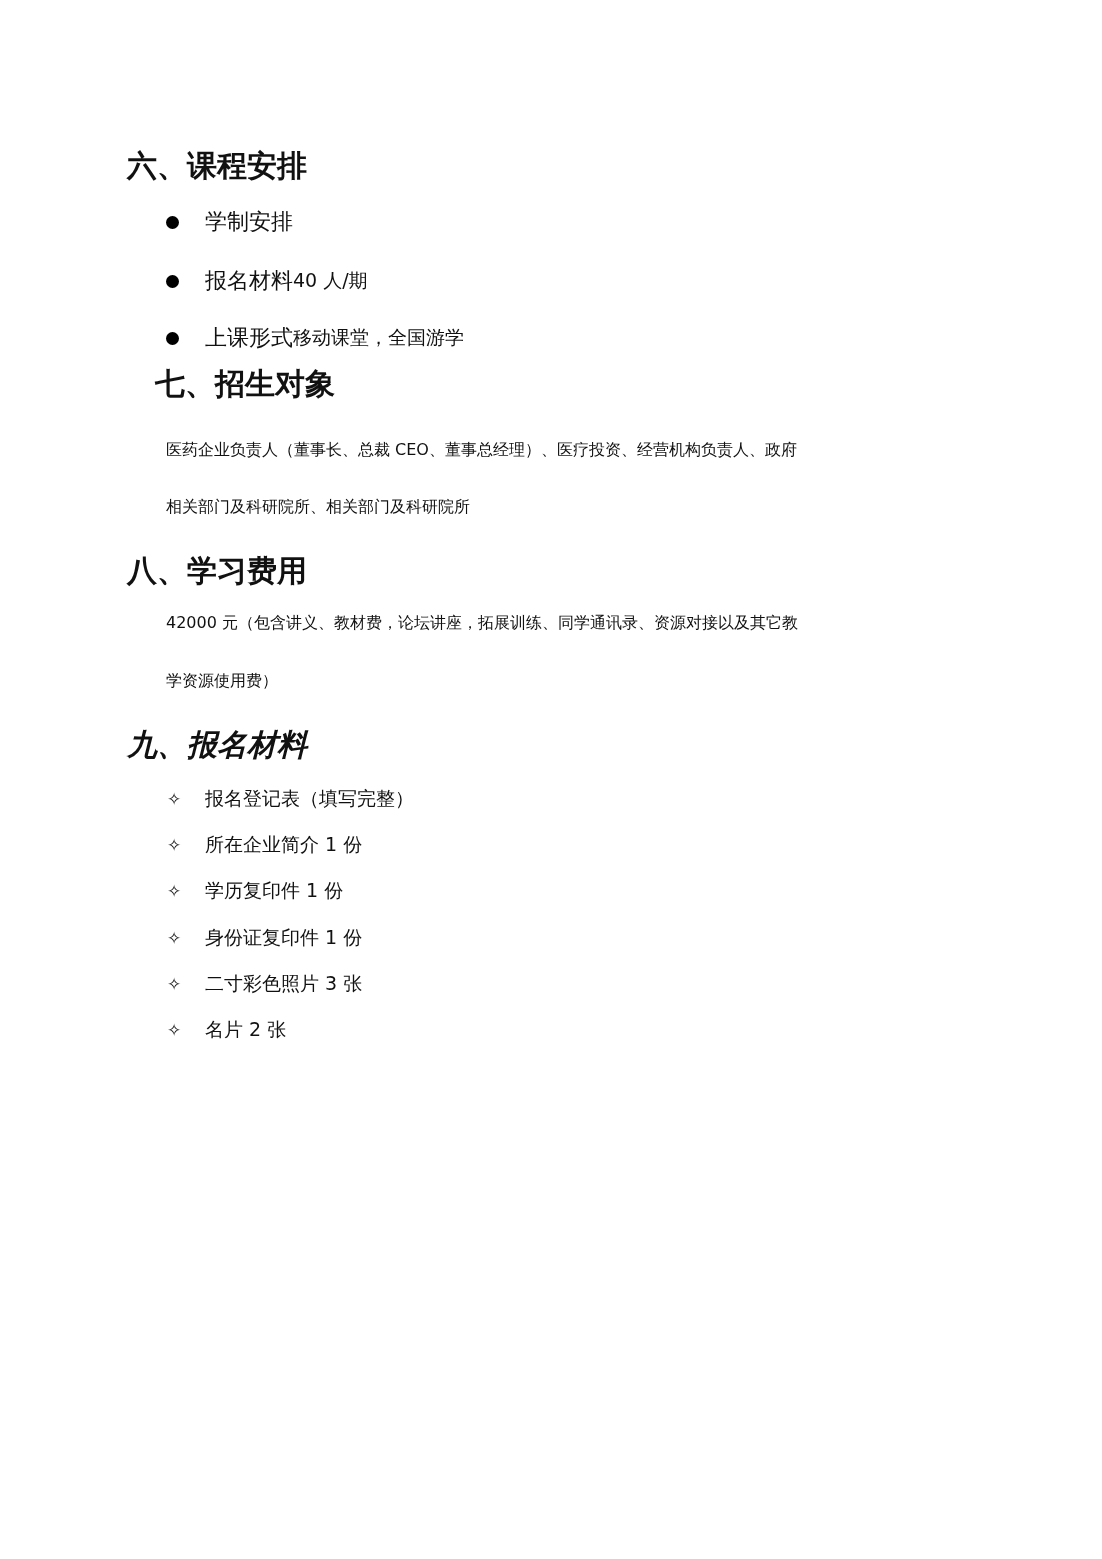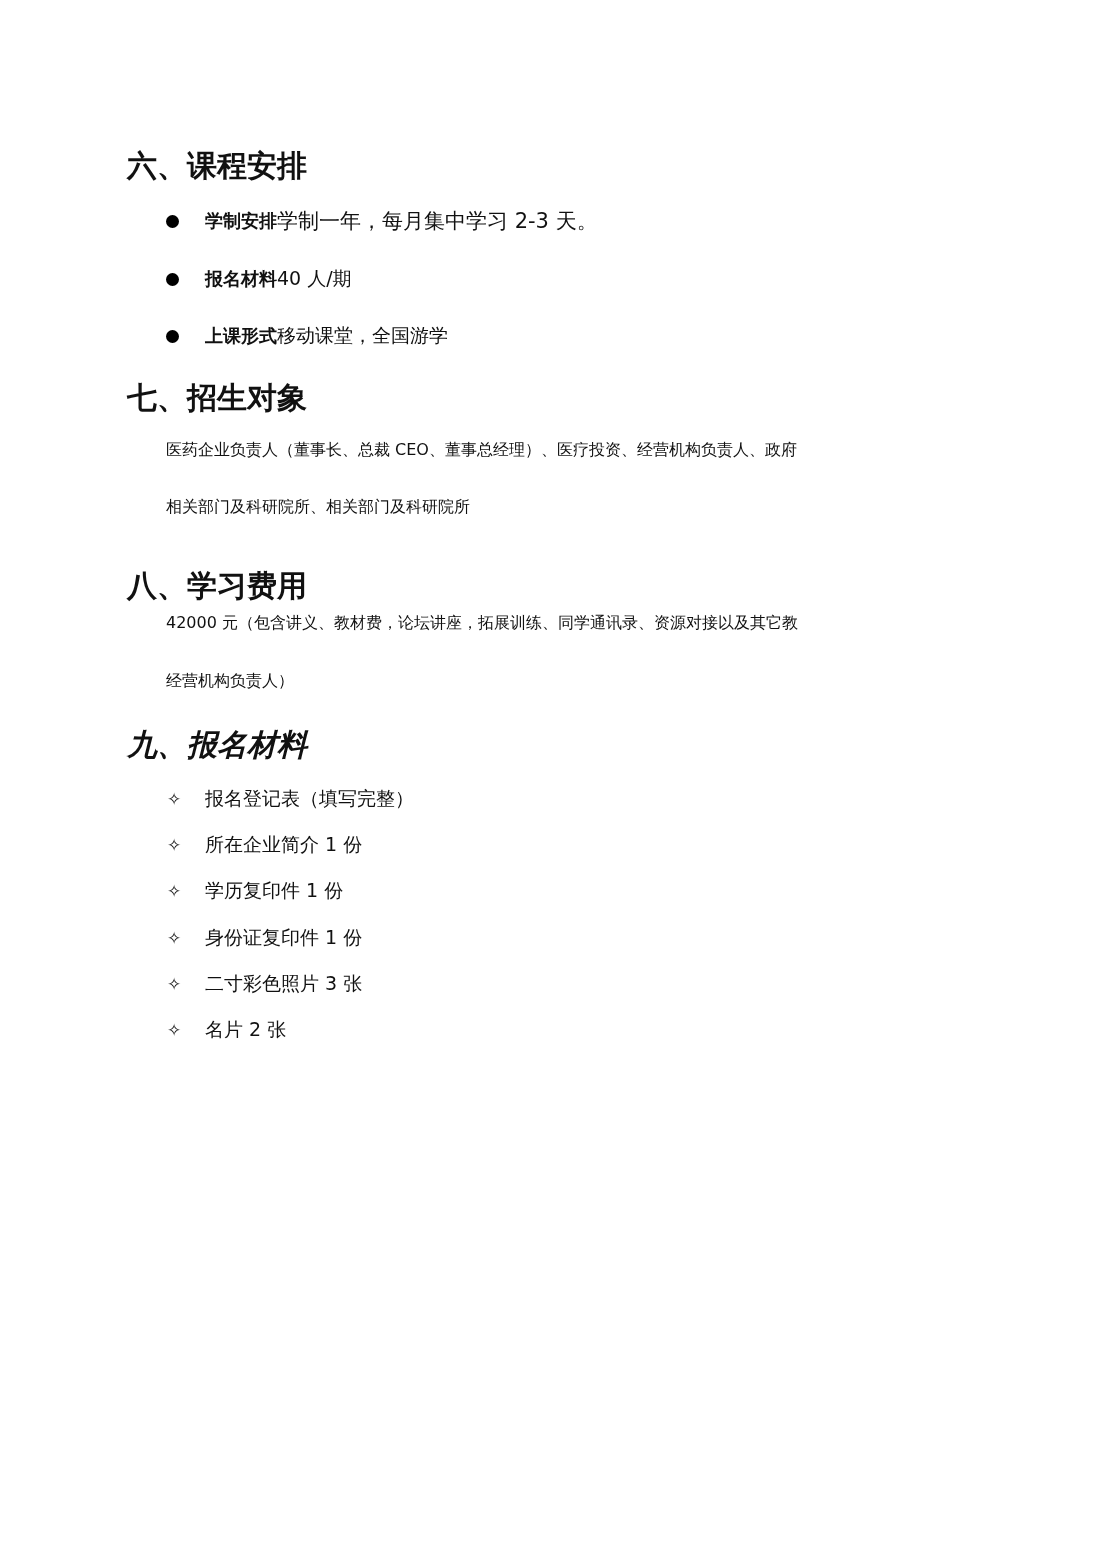--- a/index.html
+++ b/index.html
@@ -14,7 +14,7 @@
     .bullet-row { position: absolute; left: 166px; white-space: nowrap; display: flex; align-items: center; }
     .dot { width: 13px; height: 13px; border-radius: 50%; background: #000; display: inline-block; margin-right: 26px; }
     .b1 { font-size: 19px; }
-    .b1 .lbl { font-weight: bold; font-size: 18px; }
+    .b1 .lbl { font-weight: normal; font-size: 22px; }
     .b1 .val.big { font-size: 21px; }
     .para { position: absolute; left: 166px; font-size: 16px; white-space: nowrap; }
     .star-row { position: absolute; left: 166px; font-size: 19px; white-space: nowrap; display: flex; align-items: center; }

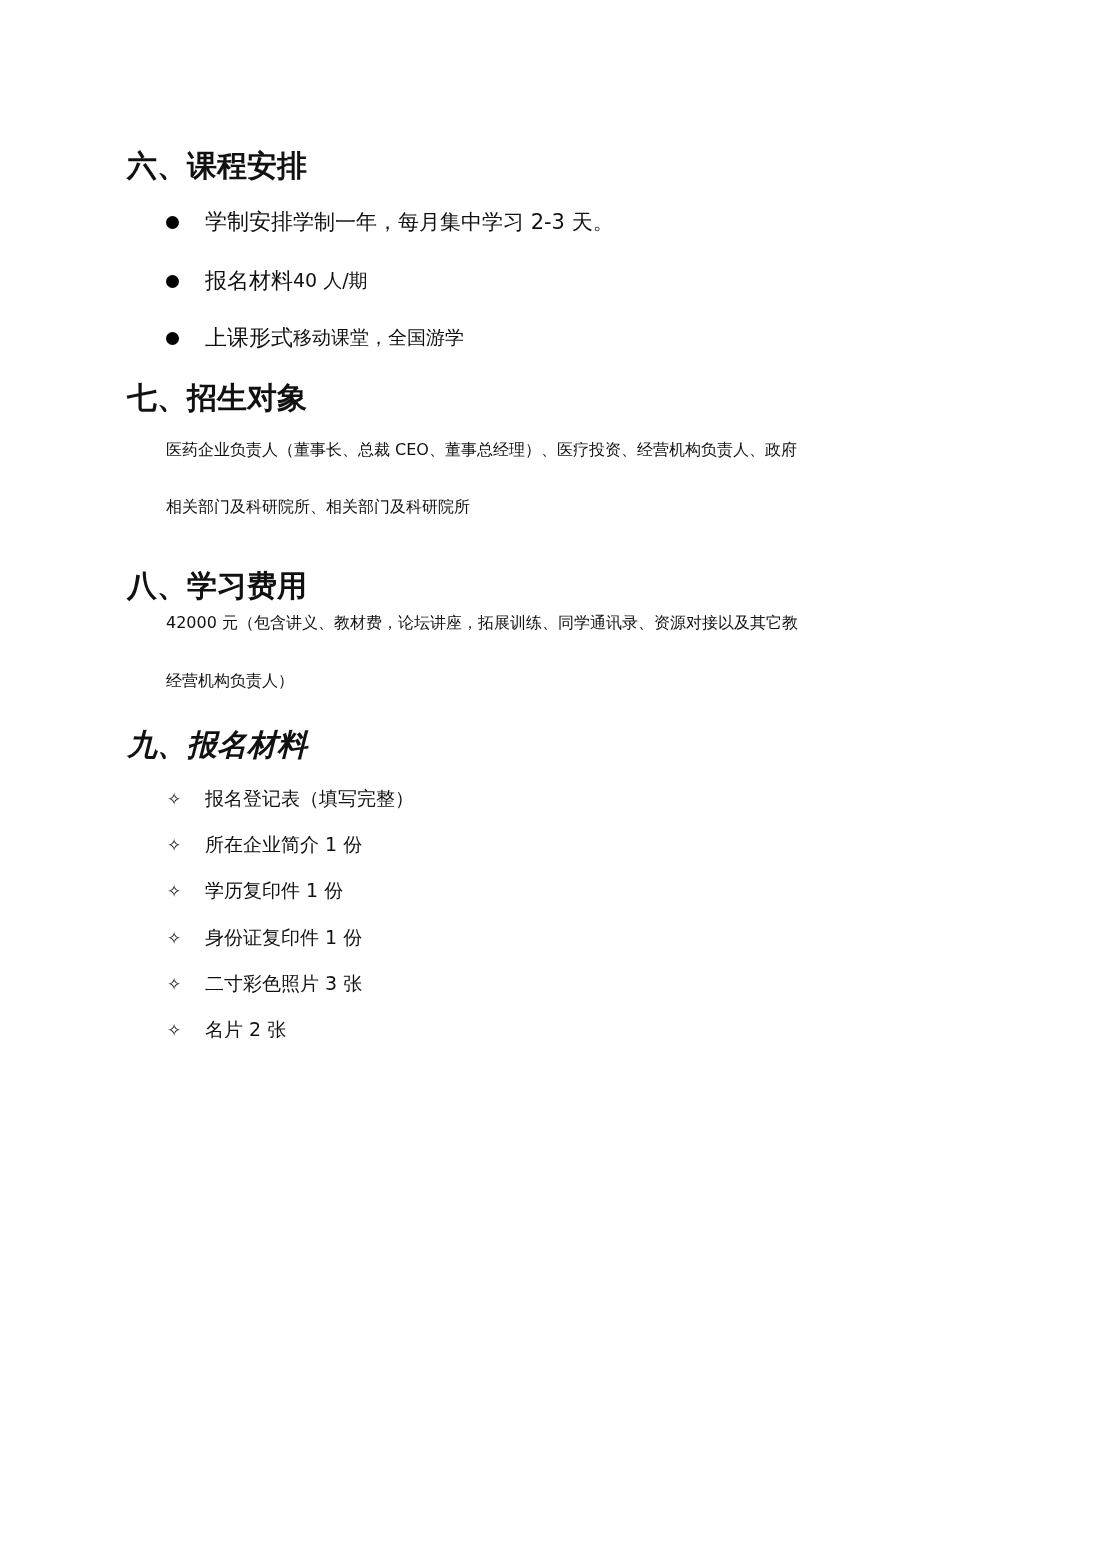--- a/index.html
+++ b/index.html
@@ -28,7 +28,6 @@
 <div class="bullet-row b1" style="top:207px;">
   <span class="dot"></span>
   <span class="lbl">学制安排</span>
-  <span class="val big">学制一年，每月集中学习 2-3 天。</span>
 </div>
 <div class="bullet-row b1" style="top:266px;">
   <span class="dot"></span>

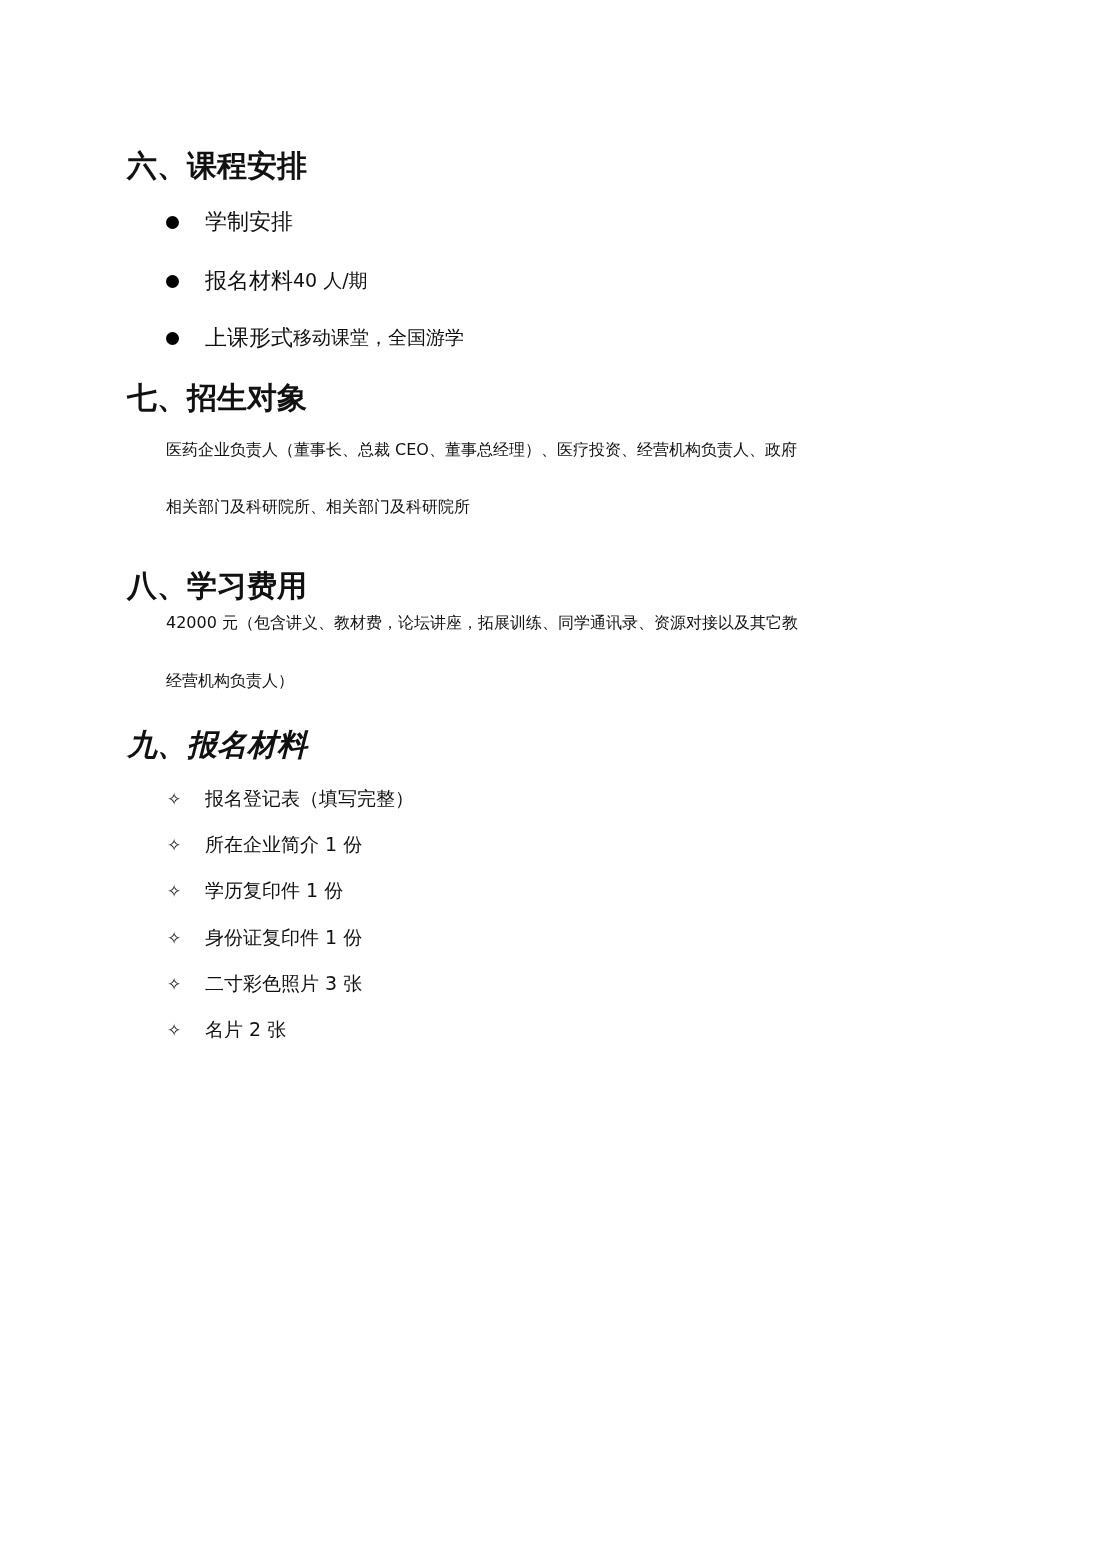--- a/index.html
+++ b/index.html
@@ -40,7 +40,7 @@
   <span class="val">移动课堂，全国游学</span>
 </div>
 
-<div class="h" style="top:378px;">七、招生对象</div>
+<div class="h" style="top:364px;margin-left:28px;">七、招生对象</div>
 <div class="para" style="top:440px;">医药企业负责人（董事长、总裁 CEO、董事总经理）、医疗投资、经营机构负责人、政府</div>
 <div class="para" style="top:497px;">相关部门及科研院所、相关部门及科研院所</div>
 

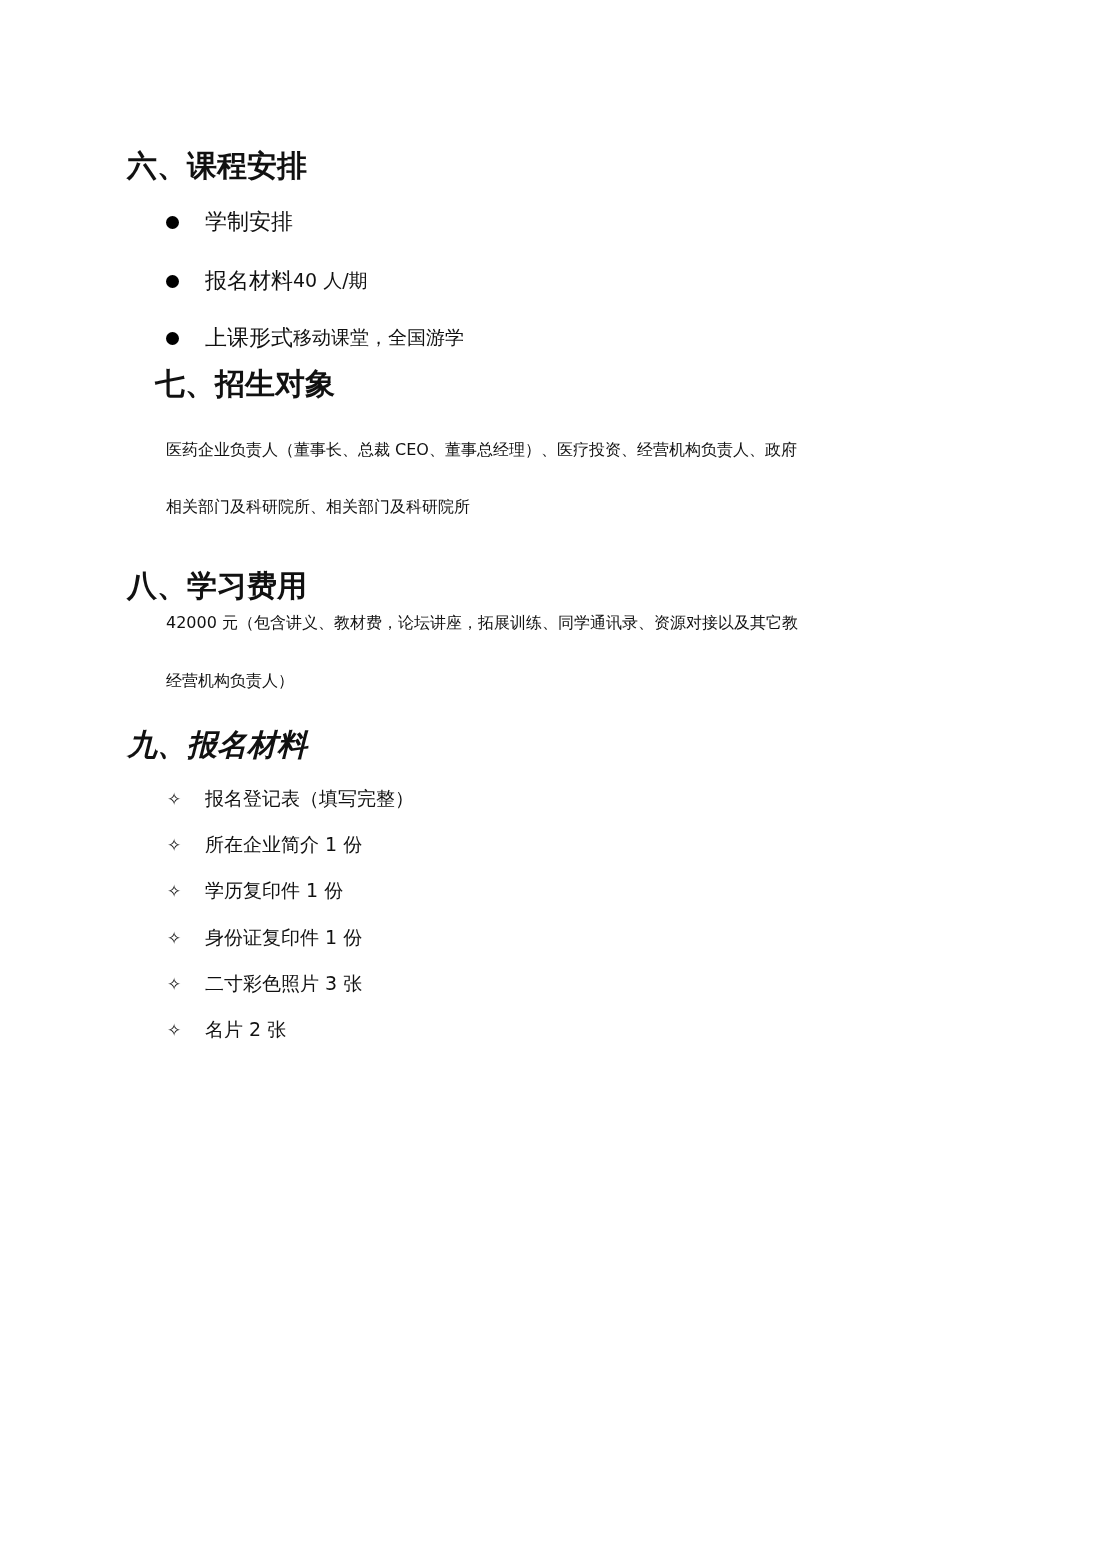--- a/index.html
+++ b/index.html
@@ -44,7 +44,7 @@
 <div class="para" style="top:440px;">医药企业负责人（董事长、总裁 CEO、董事总经理）、医疗投资、经营机构负责人、政府</div>
 <div class="para" style="top:497px;">相关部门及科研院所、相关部门及科研院所</div>
 
-<div class="h" style="top:566px;font-family:Liberation Serif, serif;">八、学习费用</div>
+<div class="h" style="top:551px;font-family:Liberation Serif, serif;">八、学习费用</div>
 <div class="para" style="top:613px;">42000 元（包含讲义、教材费，论坛讲座，拓展训练、同学通讯录、资源对接以及其它教</div>
 <div class="para" style="top:671px;">经营机构负责人）</div>
 

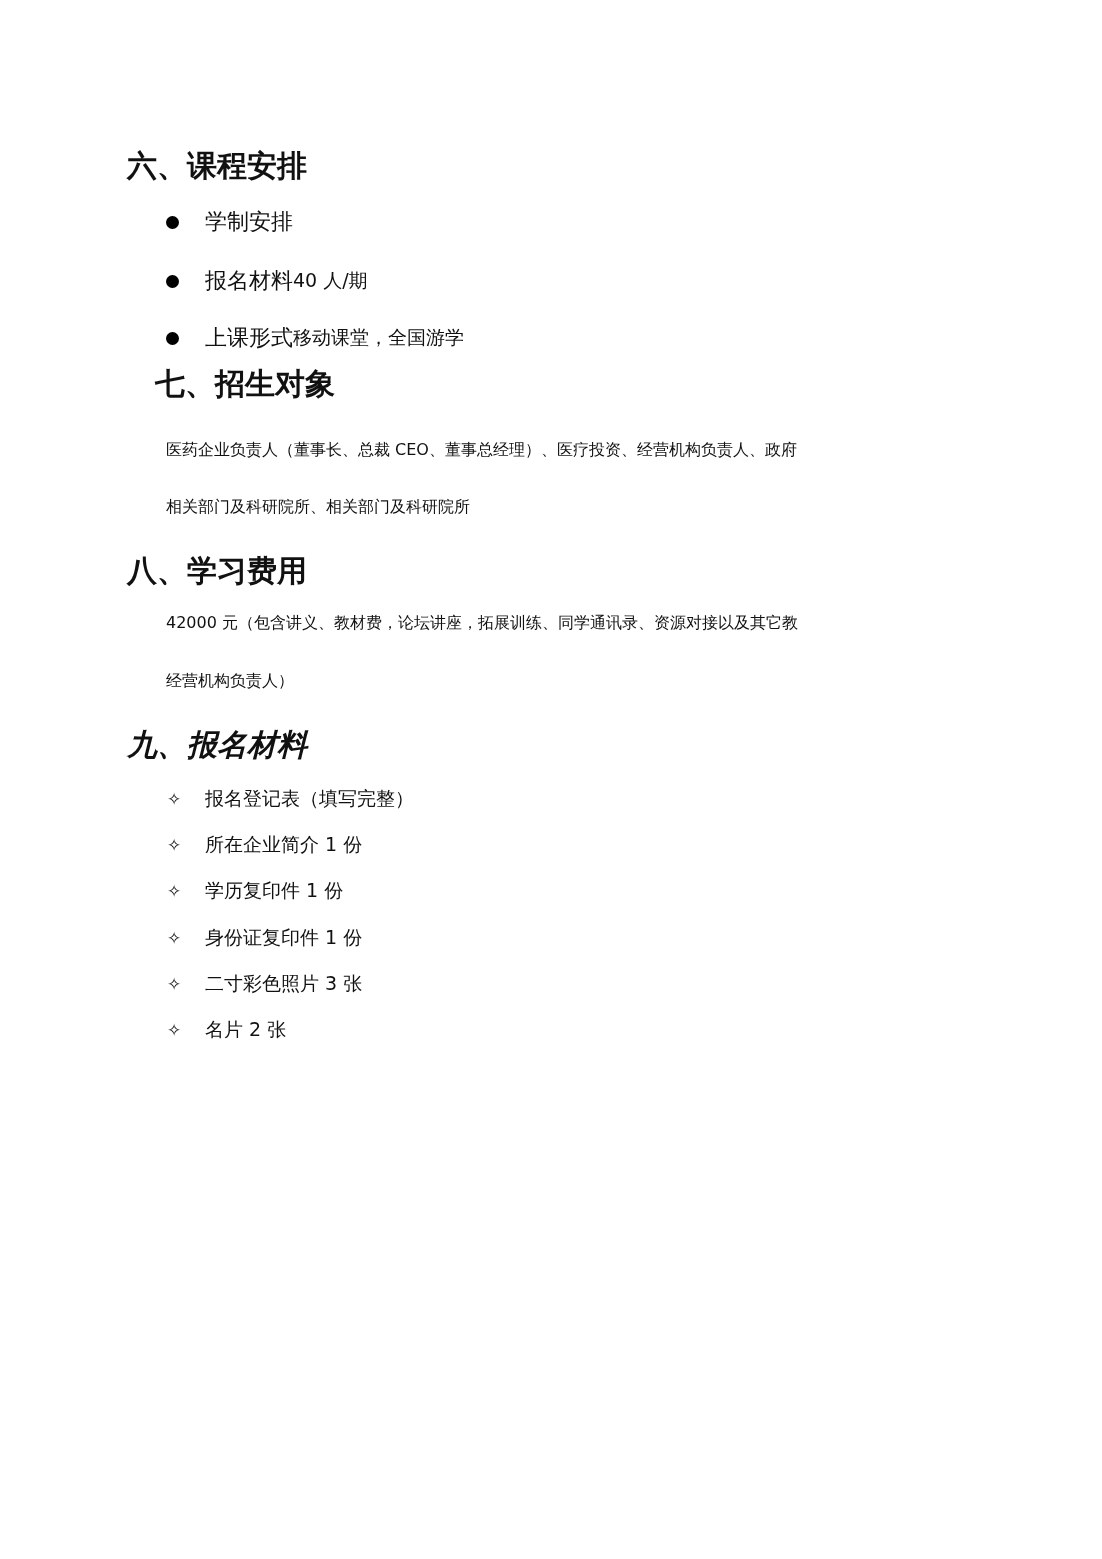--- a/index.html
+++ b/index.html
@@ -46,7 +46,7 @@
 
 <div class="h" style="top:551px;font-family:Liberation Serif, serif;">八、学习费用</div>
 <div class="para" style="top:613px;">42000 元（包含讲义、教材费，论坛讲座，拓展训练、同学通讯录、资源对接以及其它教</div>
-<div class="para" style="top:671px;">经营机构负责人）</div>
+<div class="para" style="top:671px;">学资源使用费）</div>
 
 <div class="h" style="top:725px;font-style:italic;">九、报名材料</div>
 

